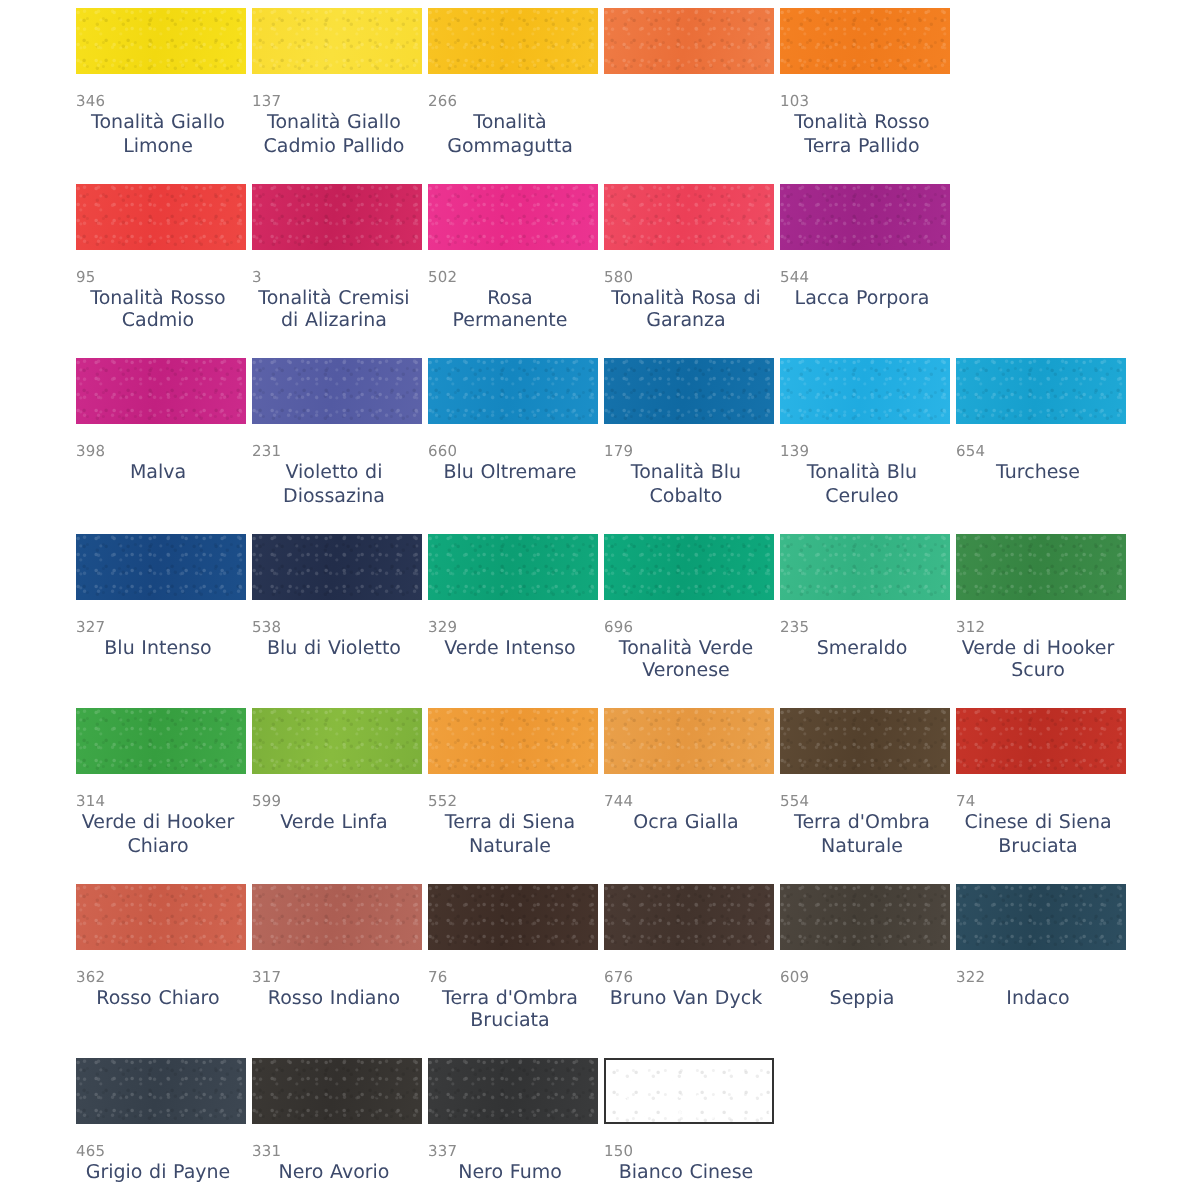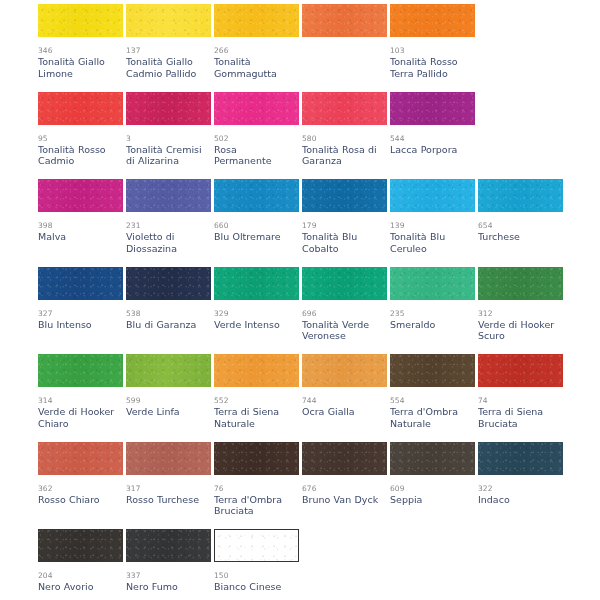--- a/index.html
+++ b/index.html
@@ -79,6 +79,7 @@
     margin-top: 1px;
     font-weight: 500;
     word-spacing: 0.3px;
+    text-align: center;
   }
   .cell.empty .swatch { background: transparent; }
 </style>

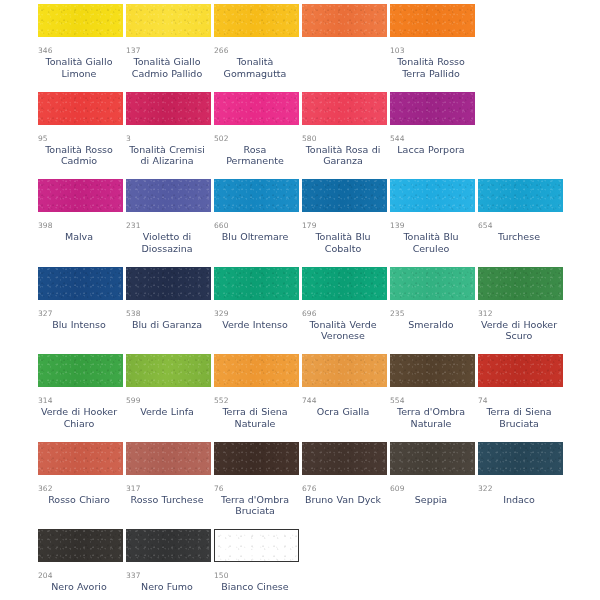--- a/index.html
+++ b/index.html
@@ -250,7 +250,7 @@
           </div>
           <div class="labels">
             <div class="code">538</div>
-            <div class="name">Blu di Garanza</div>
+            <div class="name">Blu di Violetto</div>
           </div>
         </div>
         <div class="cell">

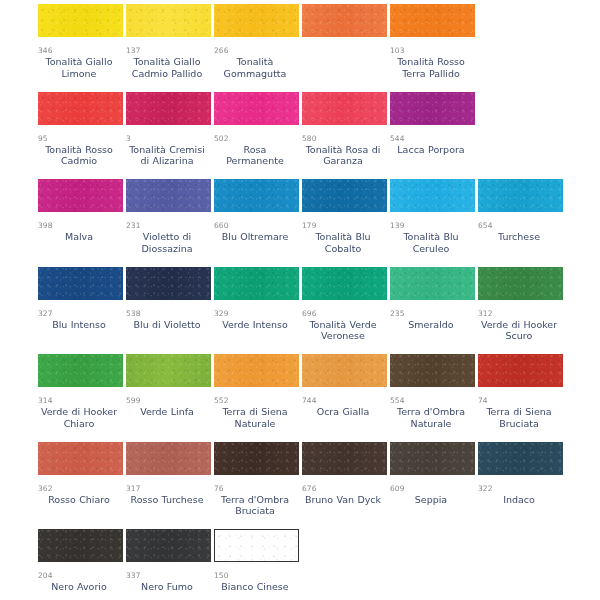--- a/index.html
+++ b/index.html
@@ -342,7 +342,7 @@
           </div>
           <div class="labels">
             <div class="code">74</div>
-            <div class="name">Terra di Siena Bruciata</div>
+            <div class="name">Cinese di Siena Bruciata</div>
           </div>
         </div>
       </div>

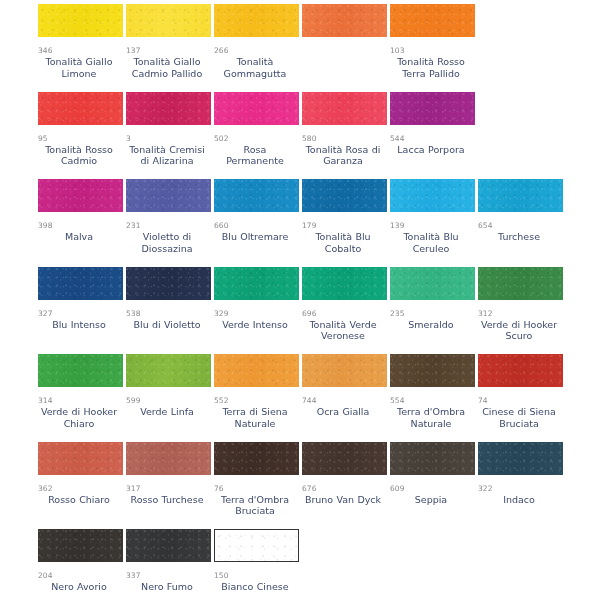--- a/index.html
+++ b/index.html
@@ -362,7 +362,7 @@
           </div>
           <div class="labels">
             <div class="code">317</div>
-            <div class="name">Rosso Turchese</div>
+            <div class="name">Rosso Indiano</div>
           </div>
         </div>
         <div class="cell">

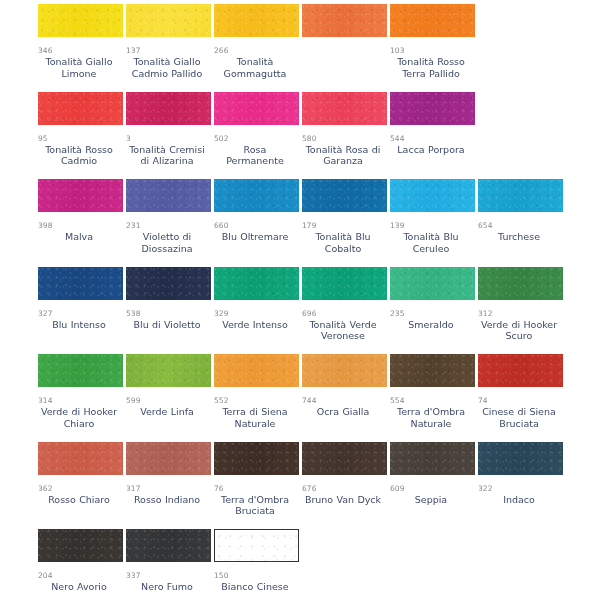--- a/index.html
+++ b/index.html
@@ -404,6 +404,15 @@
       </div>
       <div class="row">
         <div class="cell">
+          <div class="swatch" style="background: linear-gradient(100deg, rgb(61, 71, 82) 0%, rgb(53, 63, 74) 48%, rgb(61, 71, 82) 100%);">
+            <span class="grain"></span>
+          </div>
+          <div class="labels">
+            <div class="code">465</div>
+            <div class="name">Grigio di Payne</div>
+          </div>
+        </div>
+        <div class="cell">
           <div class="swatch" style="background: linear-gradient(100deg, rgb(59, 56, 52) 0%, rgb(51, 48, 45) 48%, rgb(59, 56, 52) 100%);">
             <span class="grain"></span>
           </div>

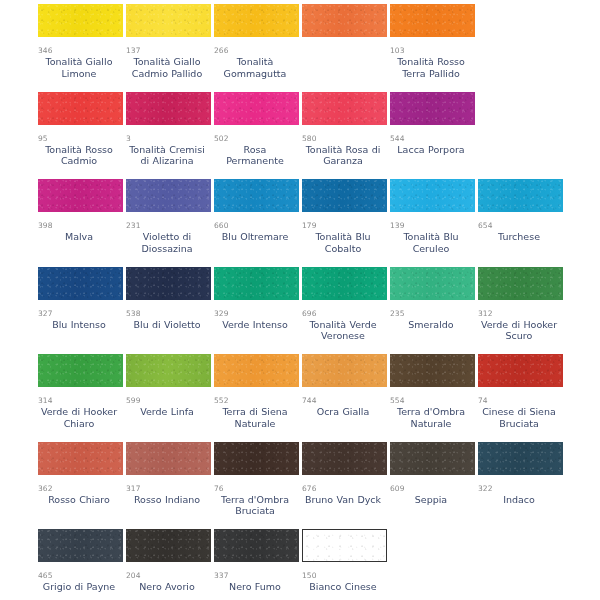--- a/index.html
+++ b/index.html
@@ -417,7 +417,7 @@
             <span class="grain"></span>
           </div>
           <div class="labels">
-            <div class="code">204</div>
+            <div class="code">331</div>
             <div class="name">Nero Avorio</div>
           </div>
         </div>

